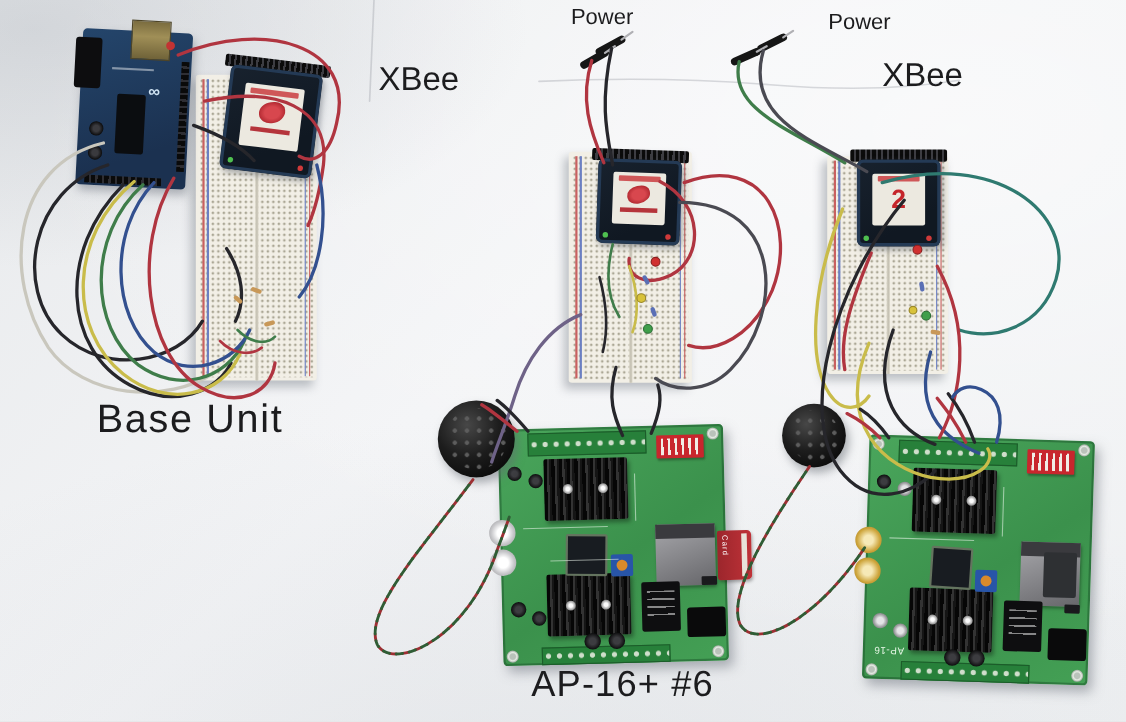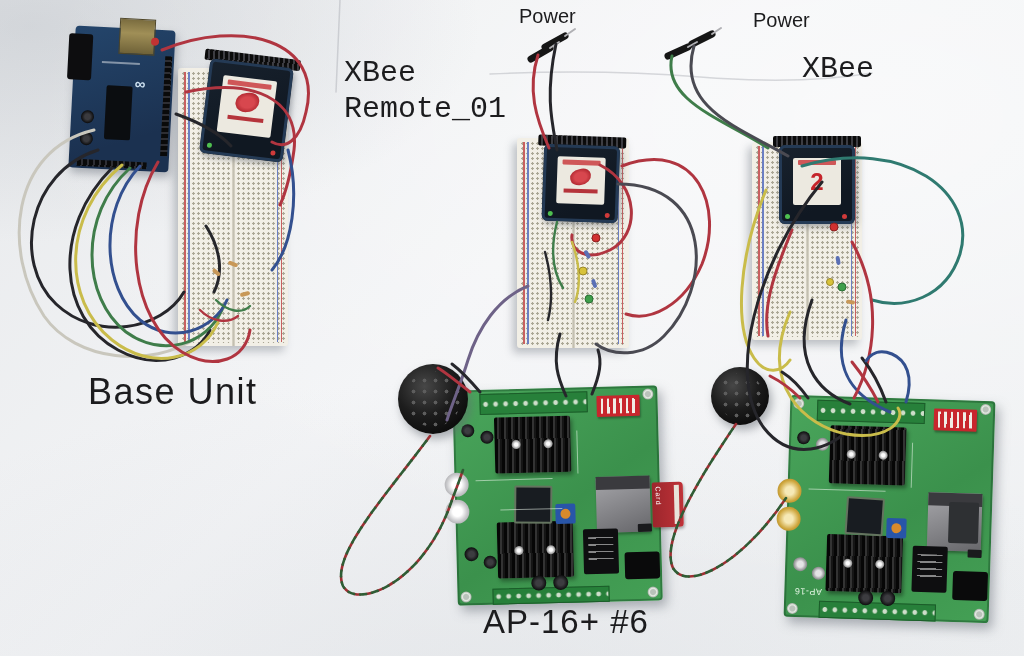--- a/index.html
+++ b/index.html
@@ -14,7 +14,7 @@
   
   .lbl{position:absolute;color:var(--label-ink,#1c1c1e);z-index:6;white-space:nowrap;}
   .lbl-power{font-size:20px;}
-  .lbl-xbee{font-size:30px;line-height:36px;font-family:Liberation Mono, monospace;}
+  .lbl-xbee{font-size:30px;line-height:36px;}
   .lbl-big{font-size:33px;letter-spacing:1px;}
   #lbl-power1{left:519px;top:5px;}
   #lbl-power2{left:753px;top:9px;}

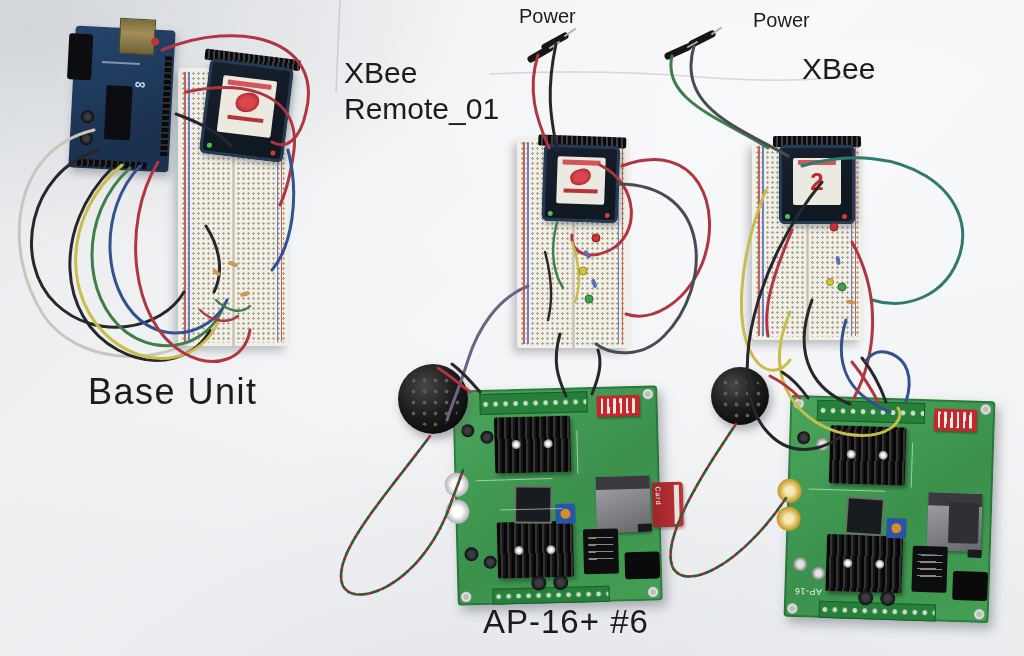--- a/index.html
+++ b/index.html
@@ -414,7 +414,6 @@
   <div class="lbl lbl-power" id="lbl-power2">Power</div>
   <div class="lbl lbl-xbee" id="lbl-x1">
     <div>XBee</div>
-    <div>Remote_01</div>
   </div>
   <div class="lbl lbl-xbee" id="lbl-x2">
     <div>XBee</div>

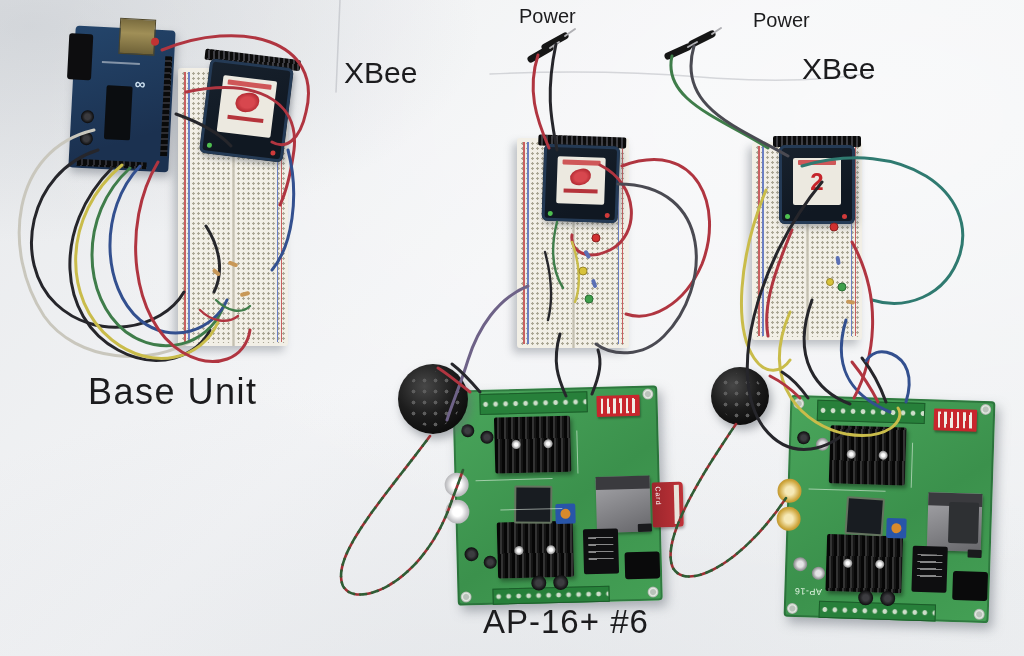--- a/index.html
+++ b/index.html
@@ -20,7 +20,7 @@
   #lbl-power2{left:753px;top:9px;}
   #lbl-x1{left:344px;top:55px;}
   #lbl-x2{left:802px;top:51px;}
-  #lbl-base{left:88px;top:360px;font-size:36px;letter-spacing:1.5px;margin-top:11px;}
+  #lbl-base{left:88px;top:360px;font-size:36px;letter-spacing:1.5px;}
   #lbl-ap1{left:483px;top:603px;}
   #lbl-ap2{left:772px;top:598px;}
   

